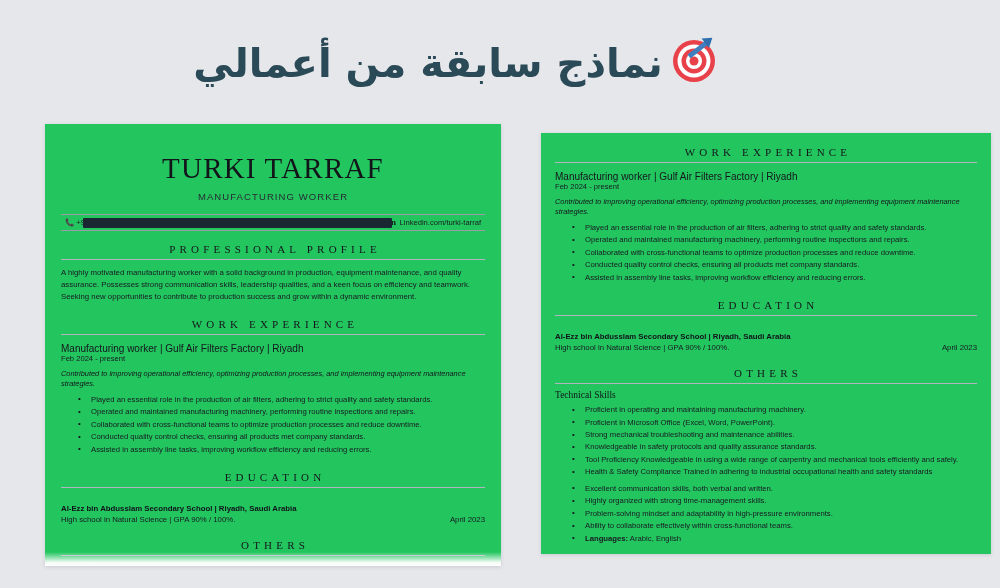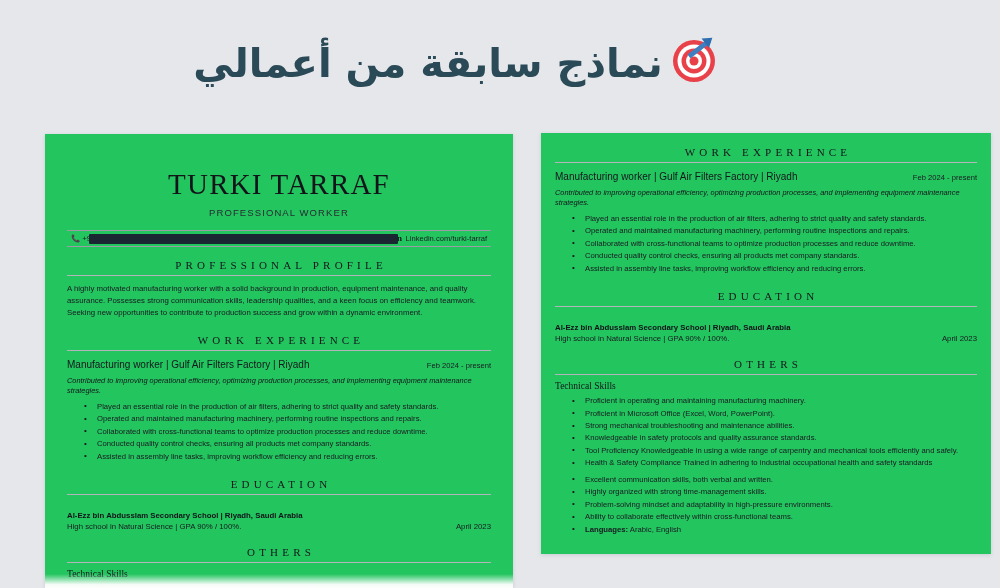--- a/index.html
+++ b/index.html
@@ -80,9 +80,9 @@
     overflow: hidden;
   }
   .page-left {
-    left: 45px; top: 134px;
+    left: 45px; top: 124px;
     width: 452px; height: 438px;
-    padding: 8px;
+    padding: 2px;
   }
   .page-right {
     left: 541px; top: 133px;

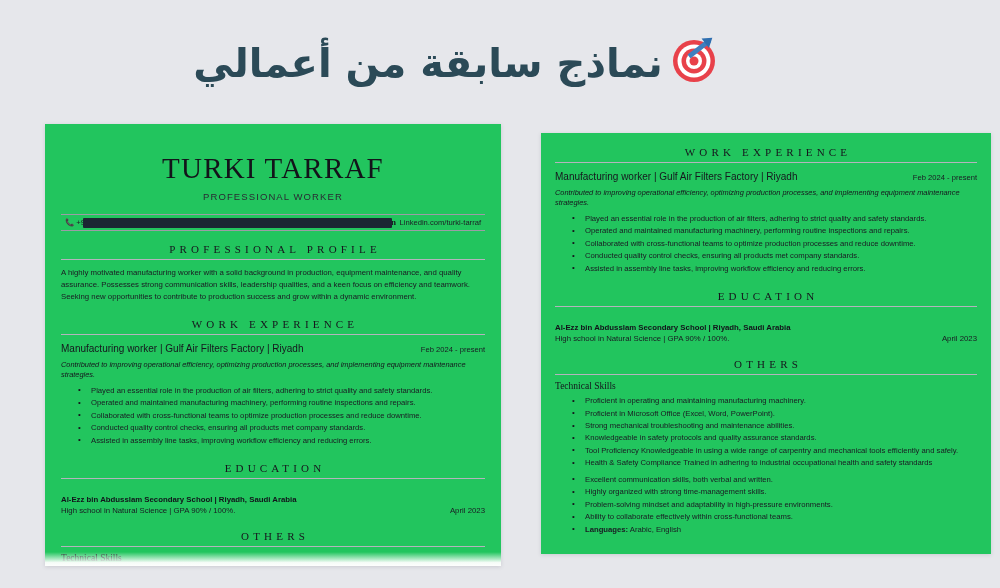--- a/index.html
+++ b/index.html
@@ -178,6 +178,7 @@
     justify-content: space-between;
     align-items: baseline;
     margin-top: 8px;
+    flex-direction: column;
   }
   .job-title {
     font-size: 10px;

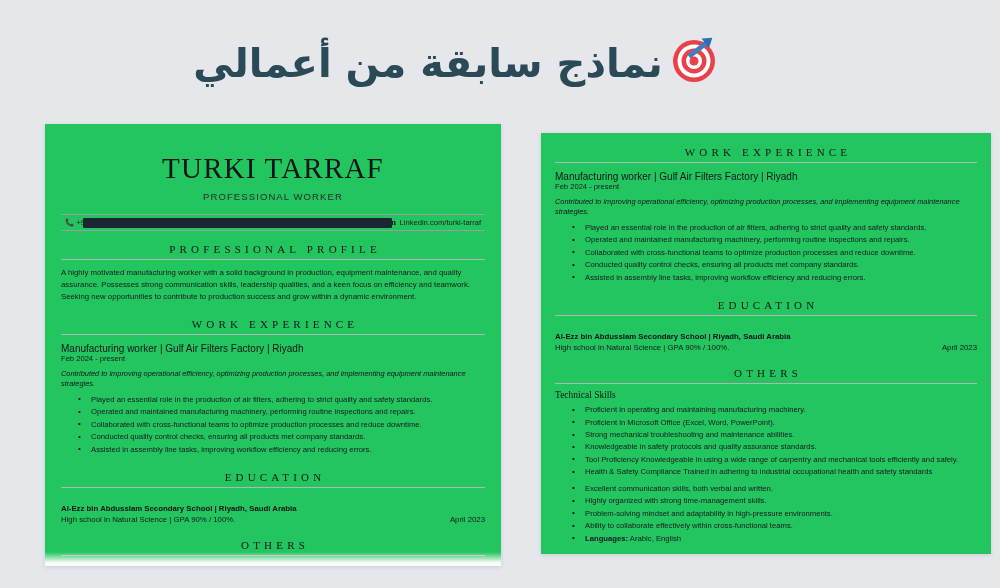--- a/index.html
+++ b/index.html
@@ -266,7 +266,7 @@
   <div class="page-inner">
 
     <div class="resume-name">TURKI TARRAF</div>
-    <div class="resume-role">PROFESSIONAL WORKER</div>
+    <div class="resume-role">MANUFACTURING WORKER</div>
 
     <div class="contact-row">
       <div class="contact-item">

